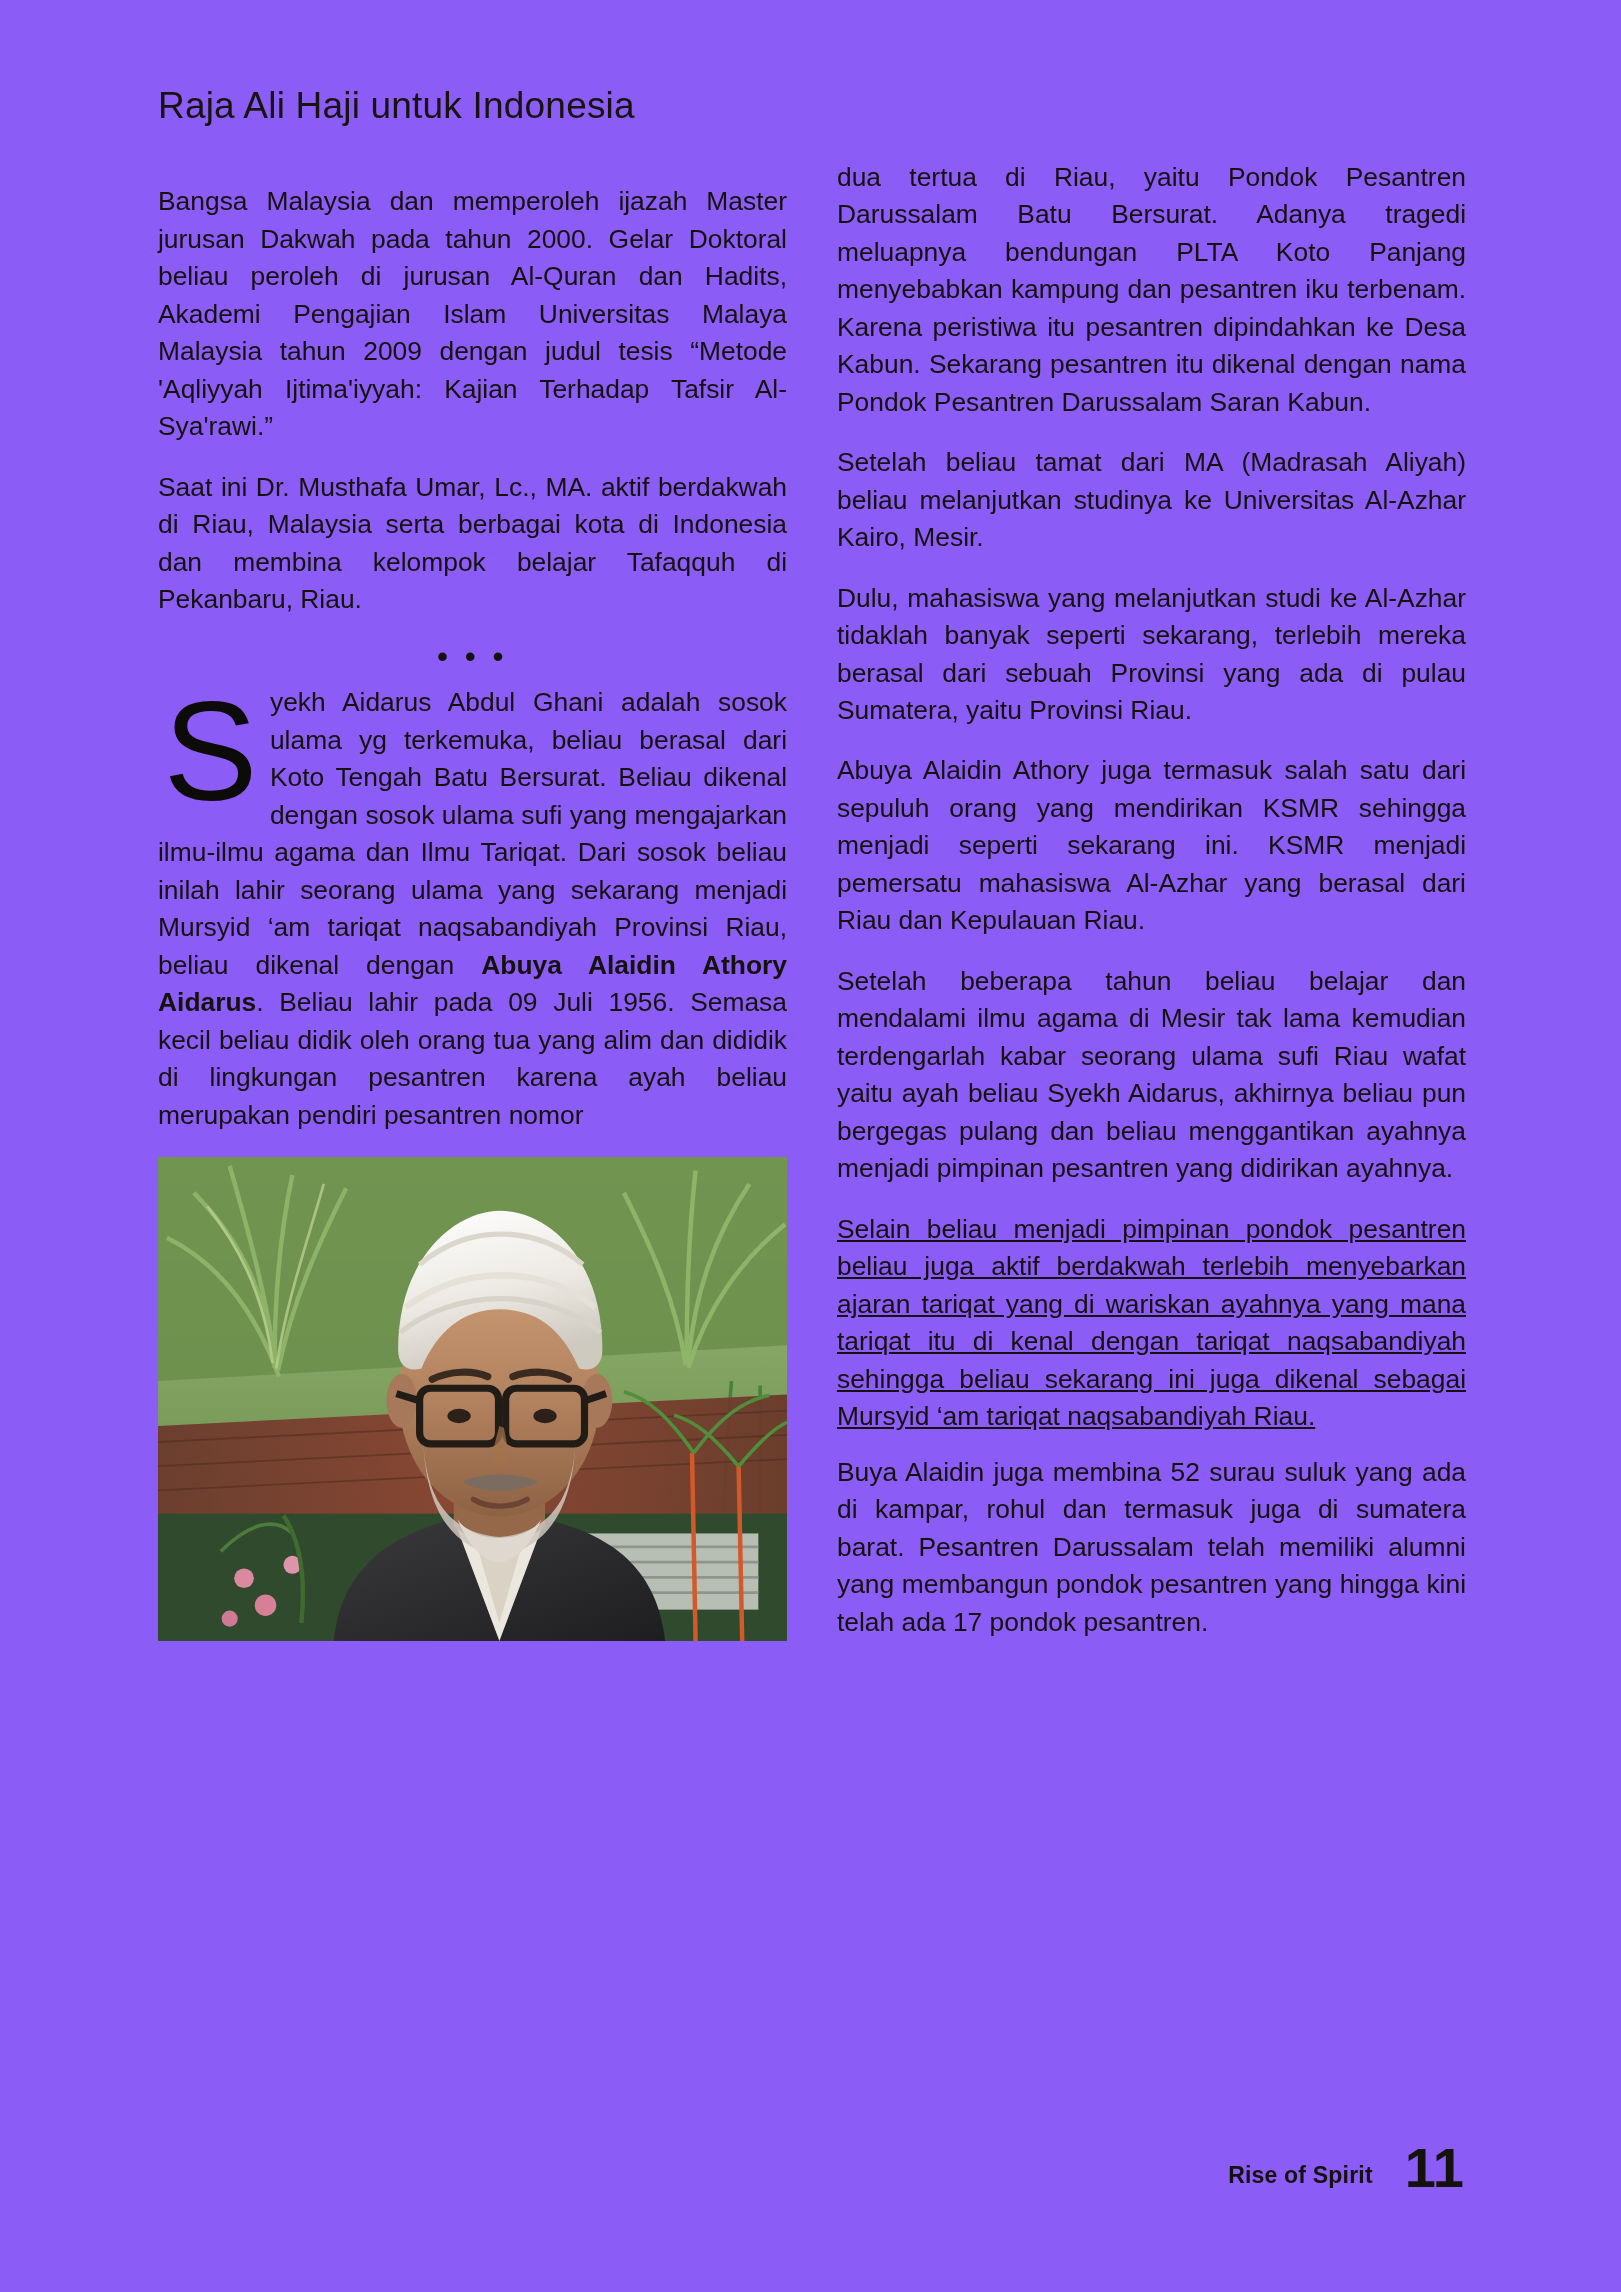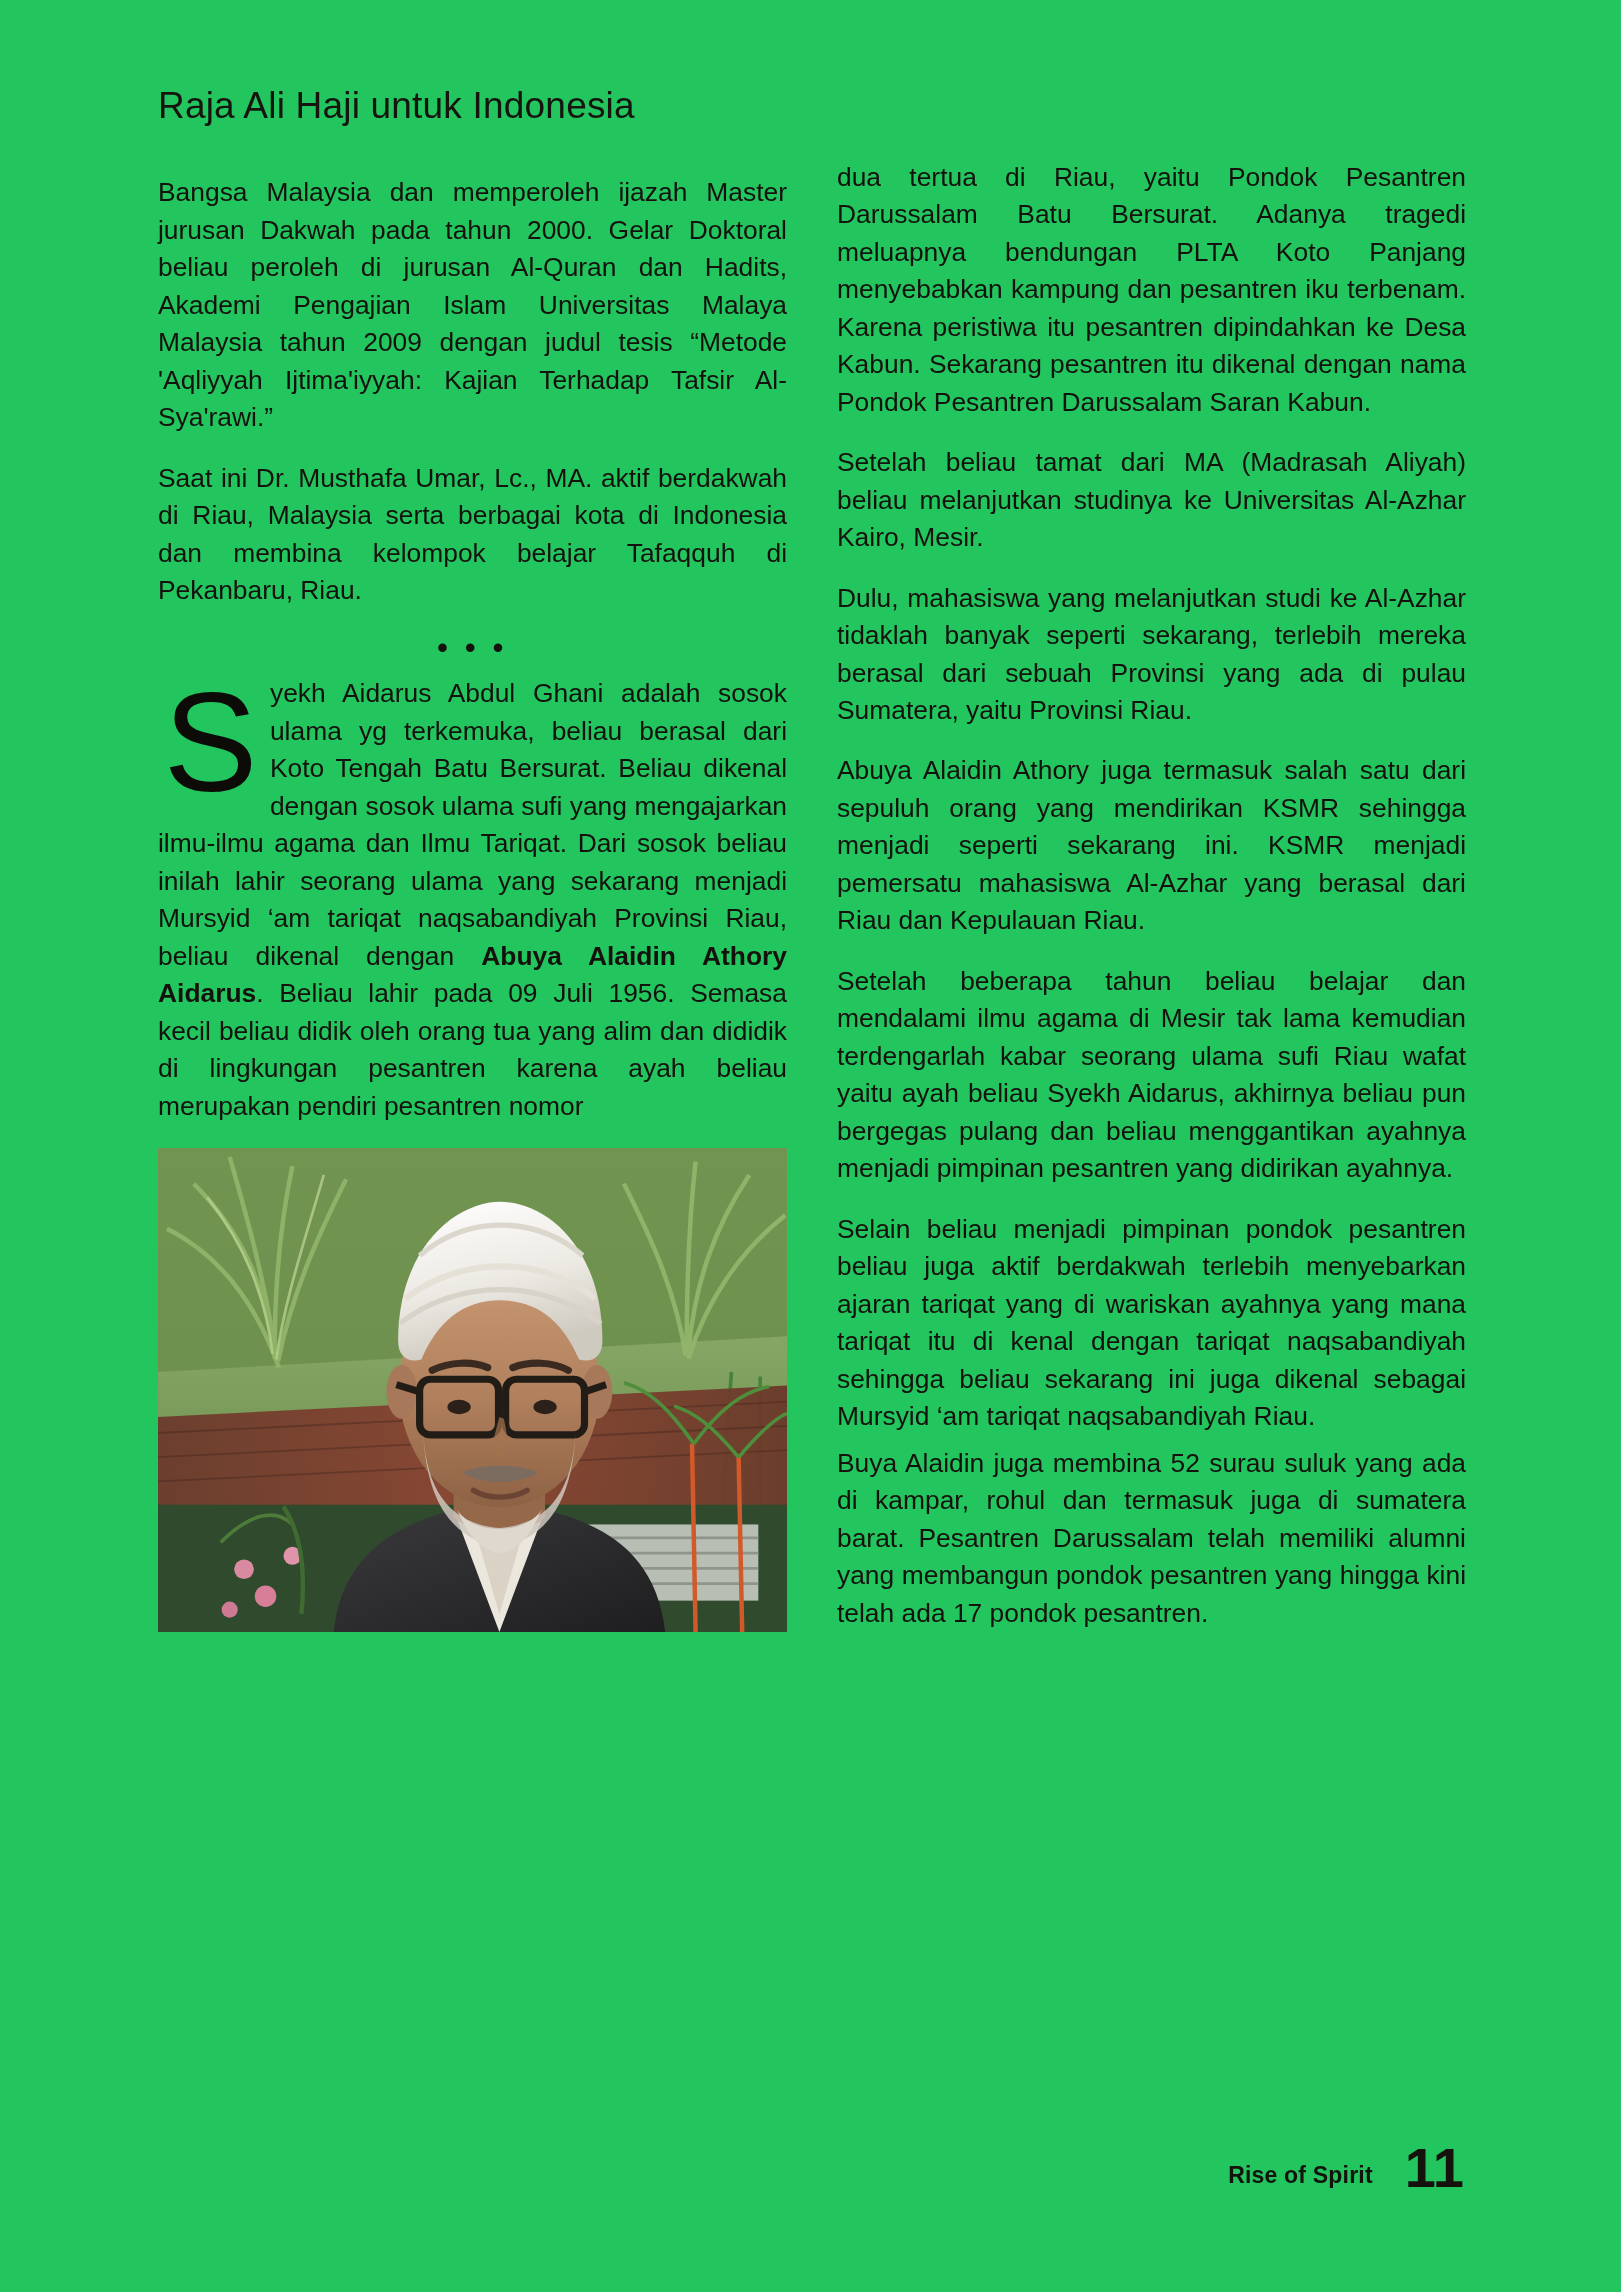--- a/index.html
+++ b/index.html
@@ -19,7 +19,7 @@
   .page {
     position: absolute;
     inset: 0;
-    background: #22c55e;
+    background: #8b5cf6;
   }
 
   .content {

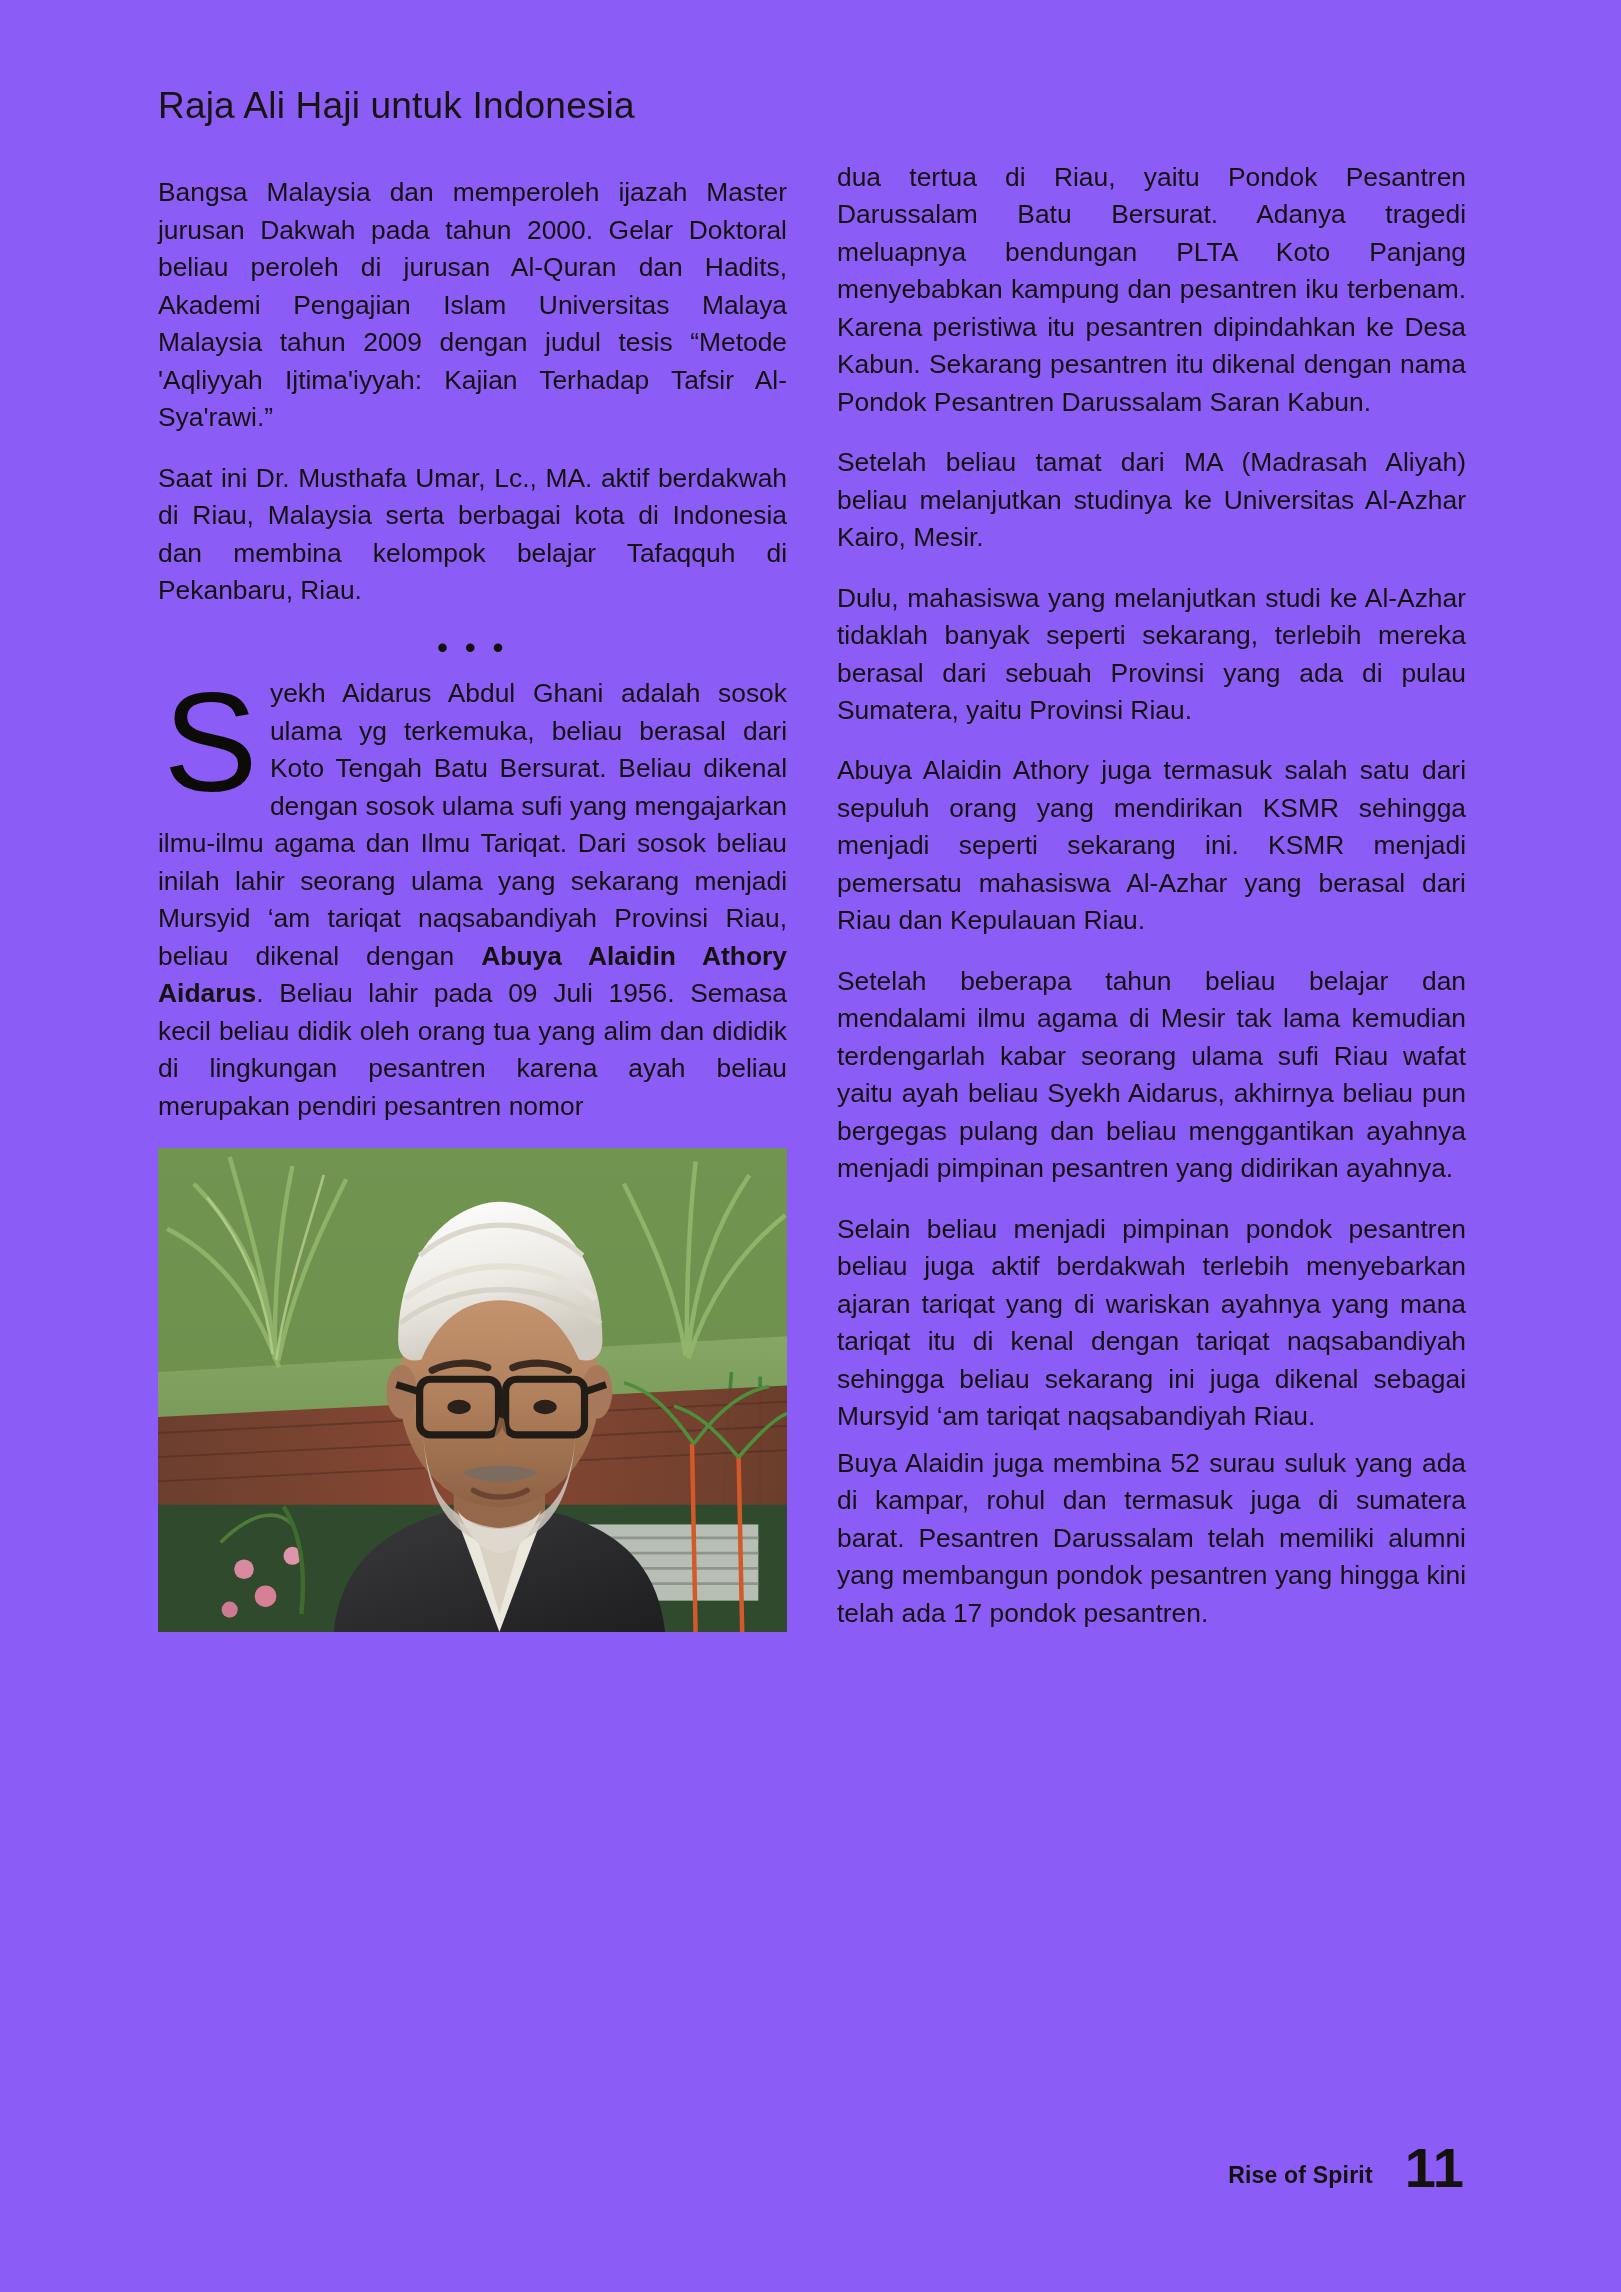--- a/index.html
+++ b/index.html
@@ -62,7 +62,8 @@
   p.body:last-child { margin-bottom: 0; }
 
   p.tight {
-    margin-bottom: 9px;
+    margin-bottom: 18px;
+    text-decoration: underline;
   }
 
   .bold-name { font-weight: bold; }

